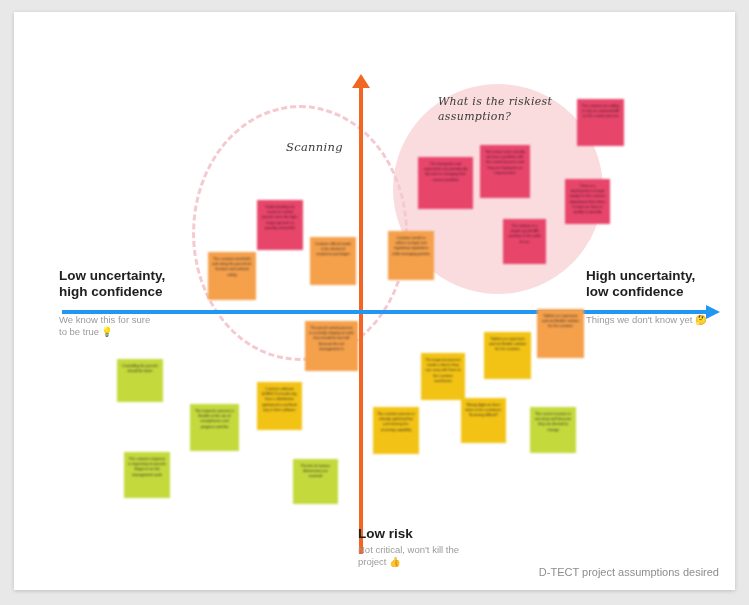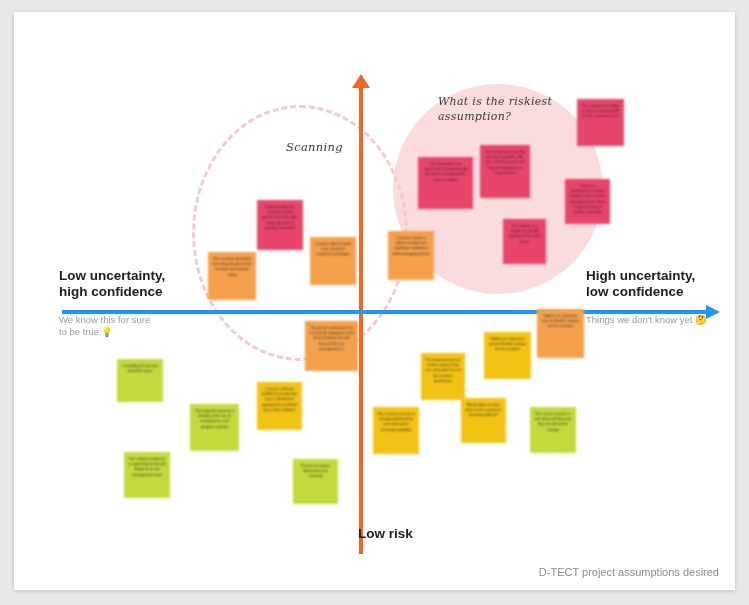--- a/index.html
+++ b/index.html
@@ -184,6 +184,8 @@
 
   <div class="qlabel" id="lbl-low-risk">
     <div class="title">Low risk</div>
+    <div class="sub">Not critical, won't kill the
+project 👍</div>
   </div>
 
   <div id="notes-layer">

